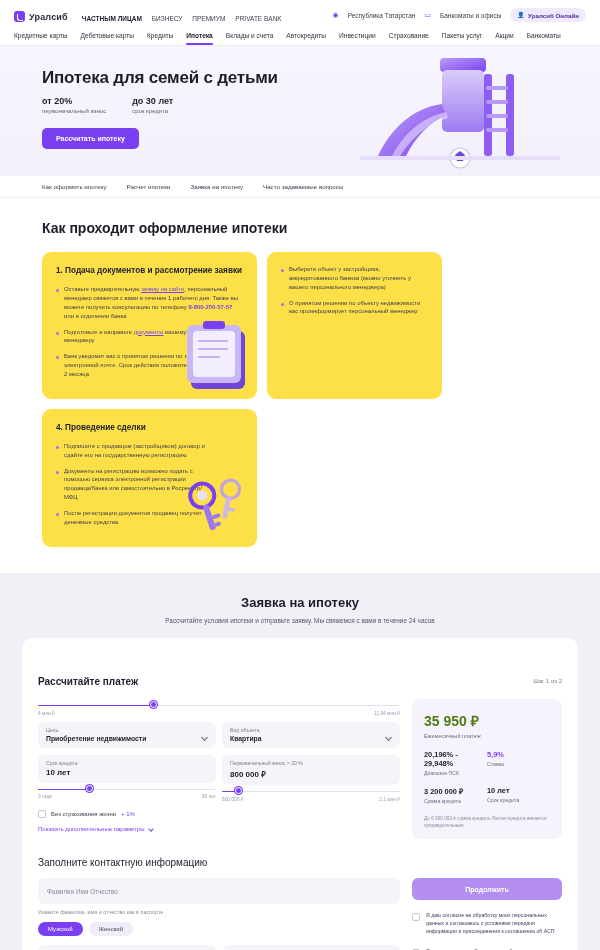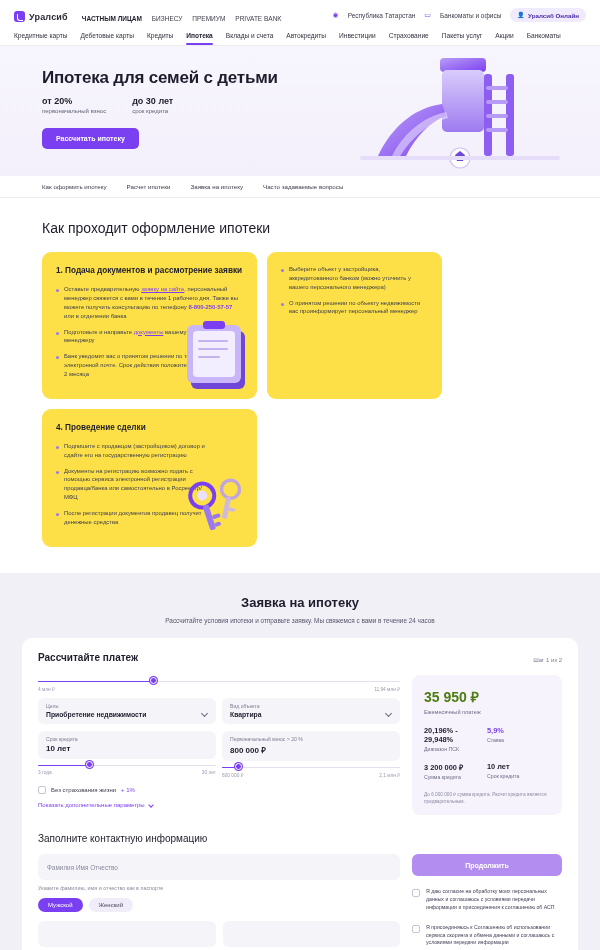--- a/index.html
+++ b/index.html
@@ -80,7 +80,7 @@
 
   
   .steps-sec { padding: 22px 42px 26px; background: #fff; }
-  .sec-title { font-size: 14px; font-weight: normal; margin-bottom: 16px; }
+  .sec-title { font-size: 14px; font-weight: bold; margin-bottom: 16px; }
   .cards { display: flex; flex-wrap: wrap; gap: 10px; }
   .card {
     background: #fde047; border-radius: 9px; padding: 13px 14px;

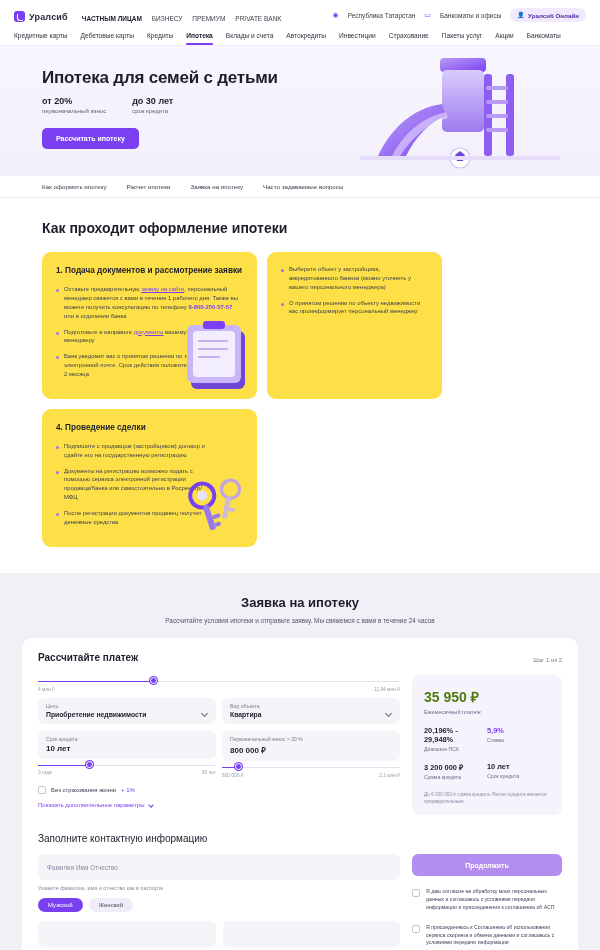--- a/index.html
+++ b/index.html
@@ -112,7 +112,7 @@
     margin-top: 14px; background: #fff; border-radius: 10px;
     padding: 14px 16px 16px;
   }
-  .panel-head { display: flex; align-items: flex-end; }
+  .panel-head { display: flex; align-items: center; margin-top: 24px; }
   .panel-head h3 { font-size: 10px; font-weight: bold; }
   .step-count { margin-left: auto; font-size: 6px; color: #7b7b90; }
 

